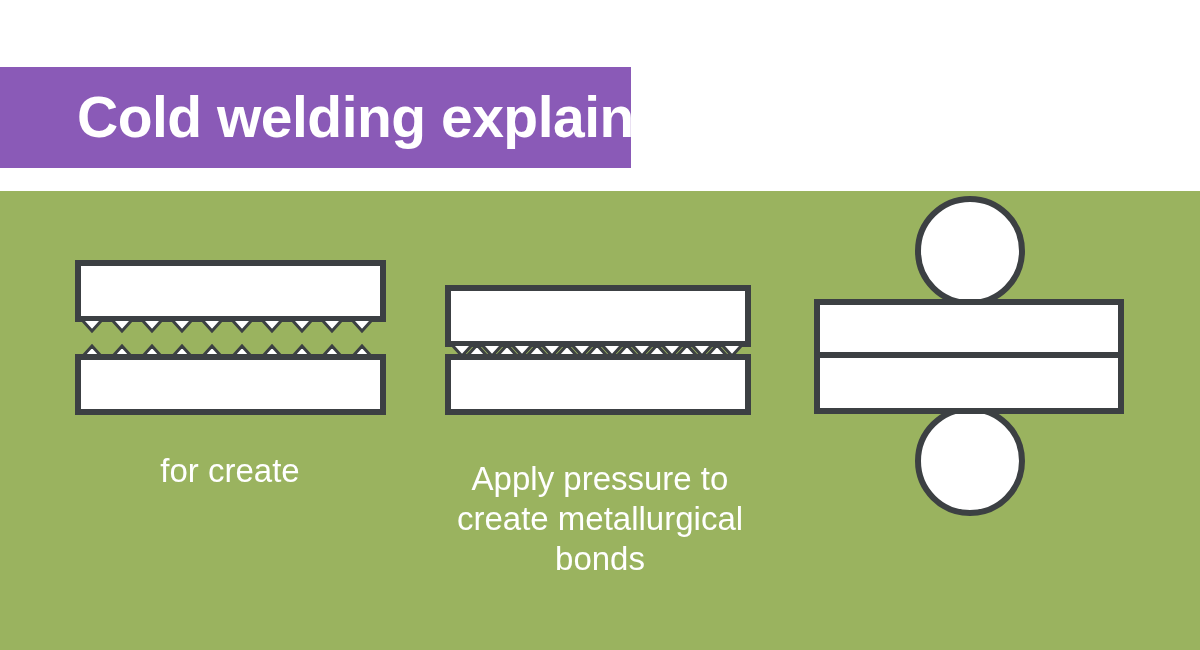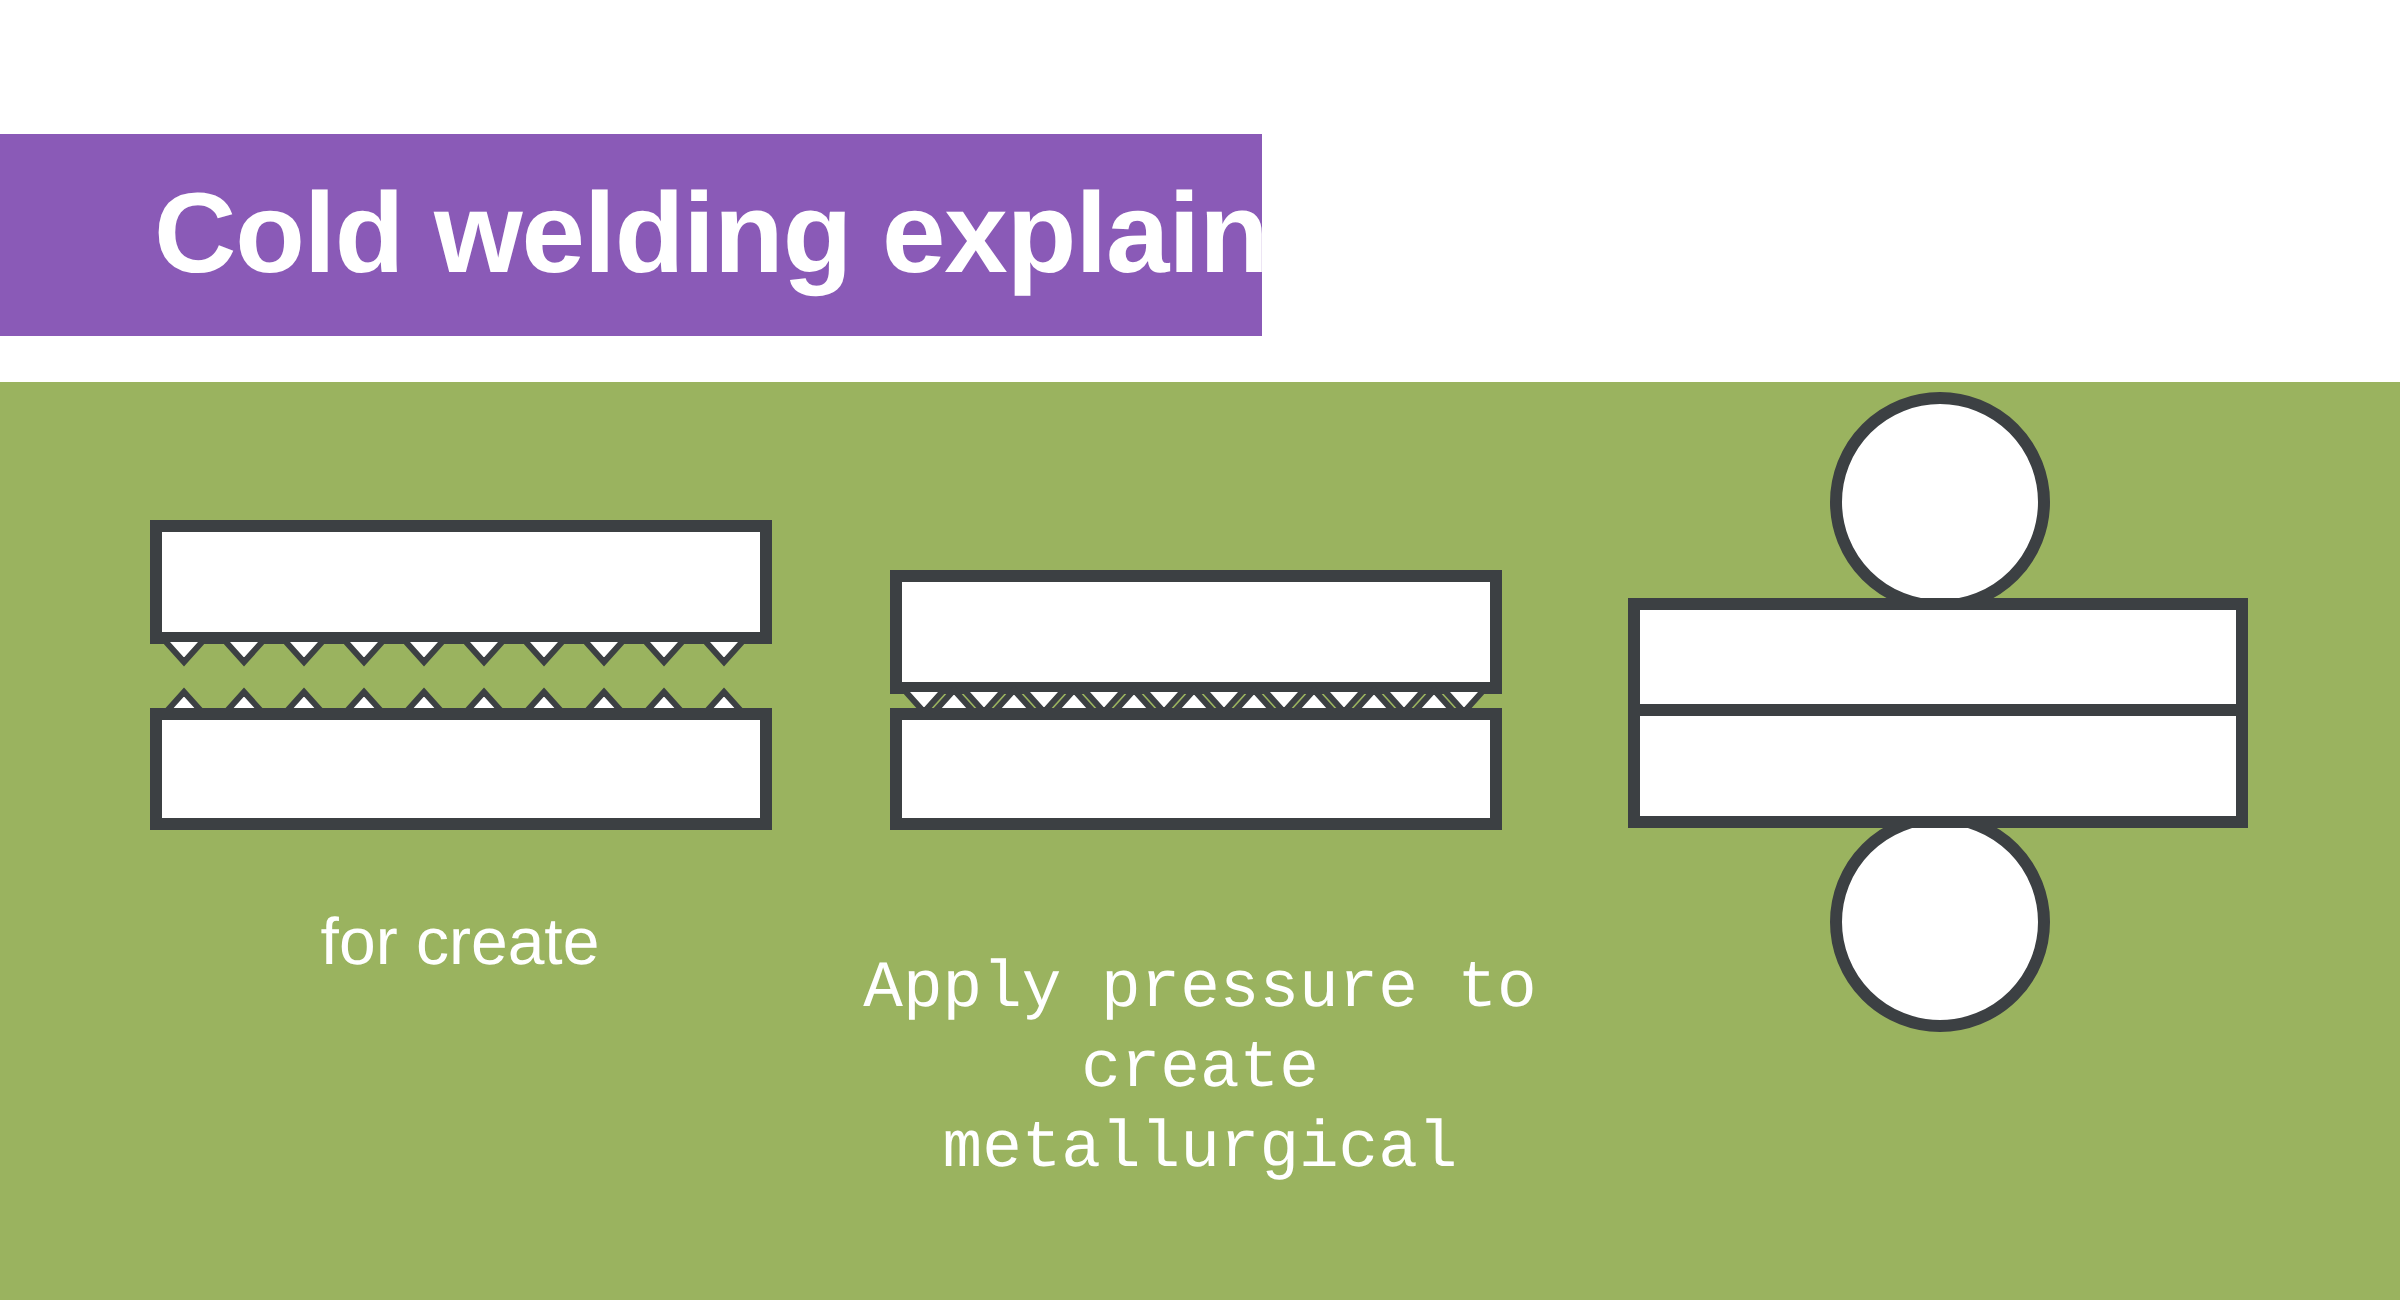--- a/index.html
+++ b/index.html
@@ -60,7 +60,7 @@
     color:var(--c-caption_text,#ffffff);
   }
   .c1{left:60px;top:260px;width:340px;}
-  .c2{left:420px;top:284px;width:360px;font-family:Liberation Mono, monospace;}
+  .c2{left:420px;top:268px;width:360px;}
 </style>
 </head>
 <body>

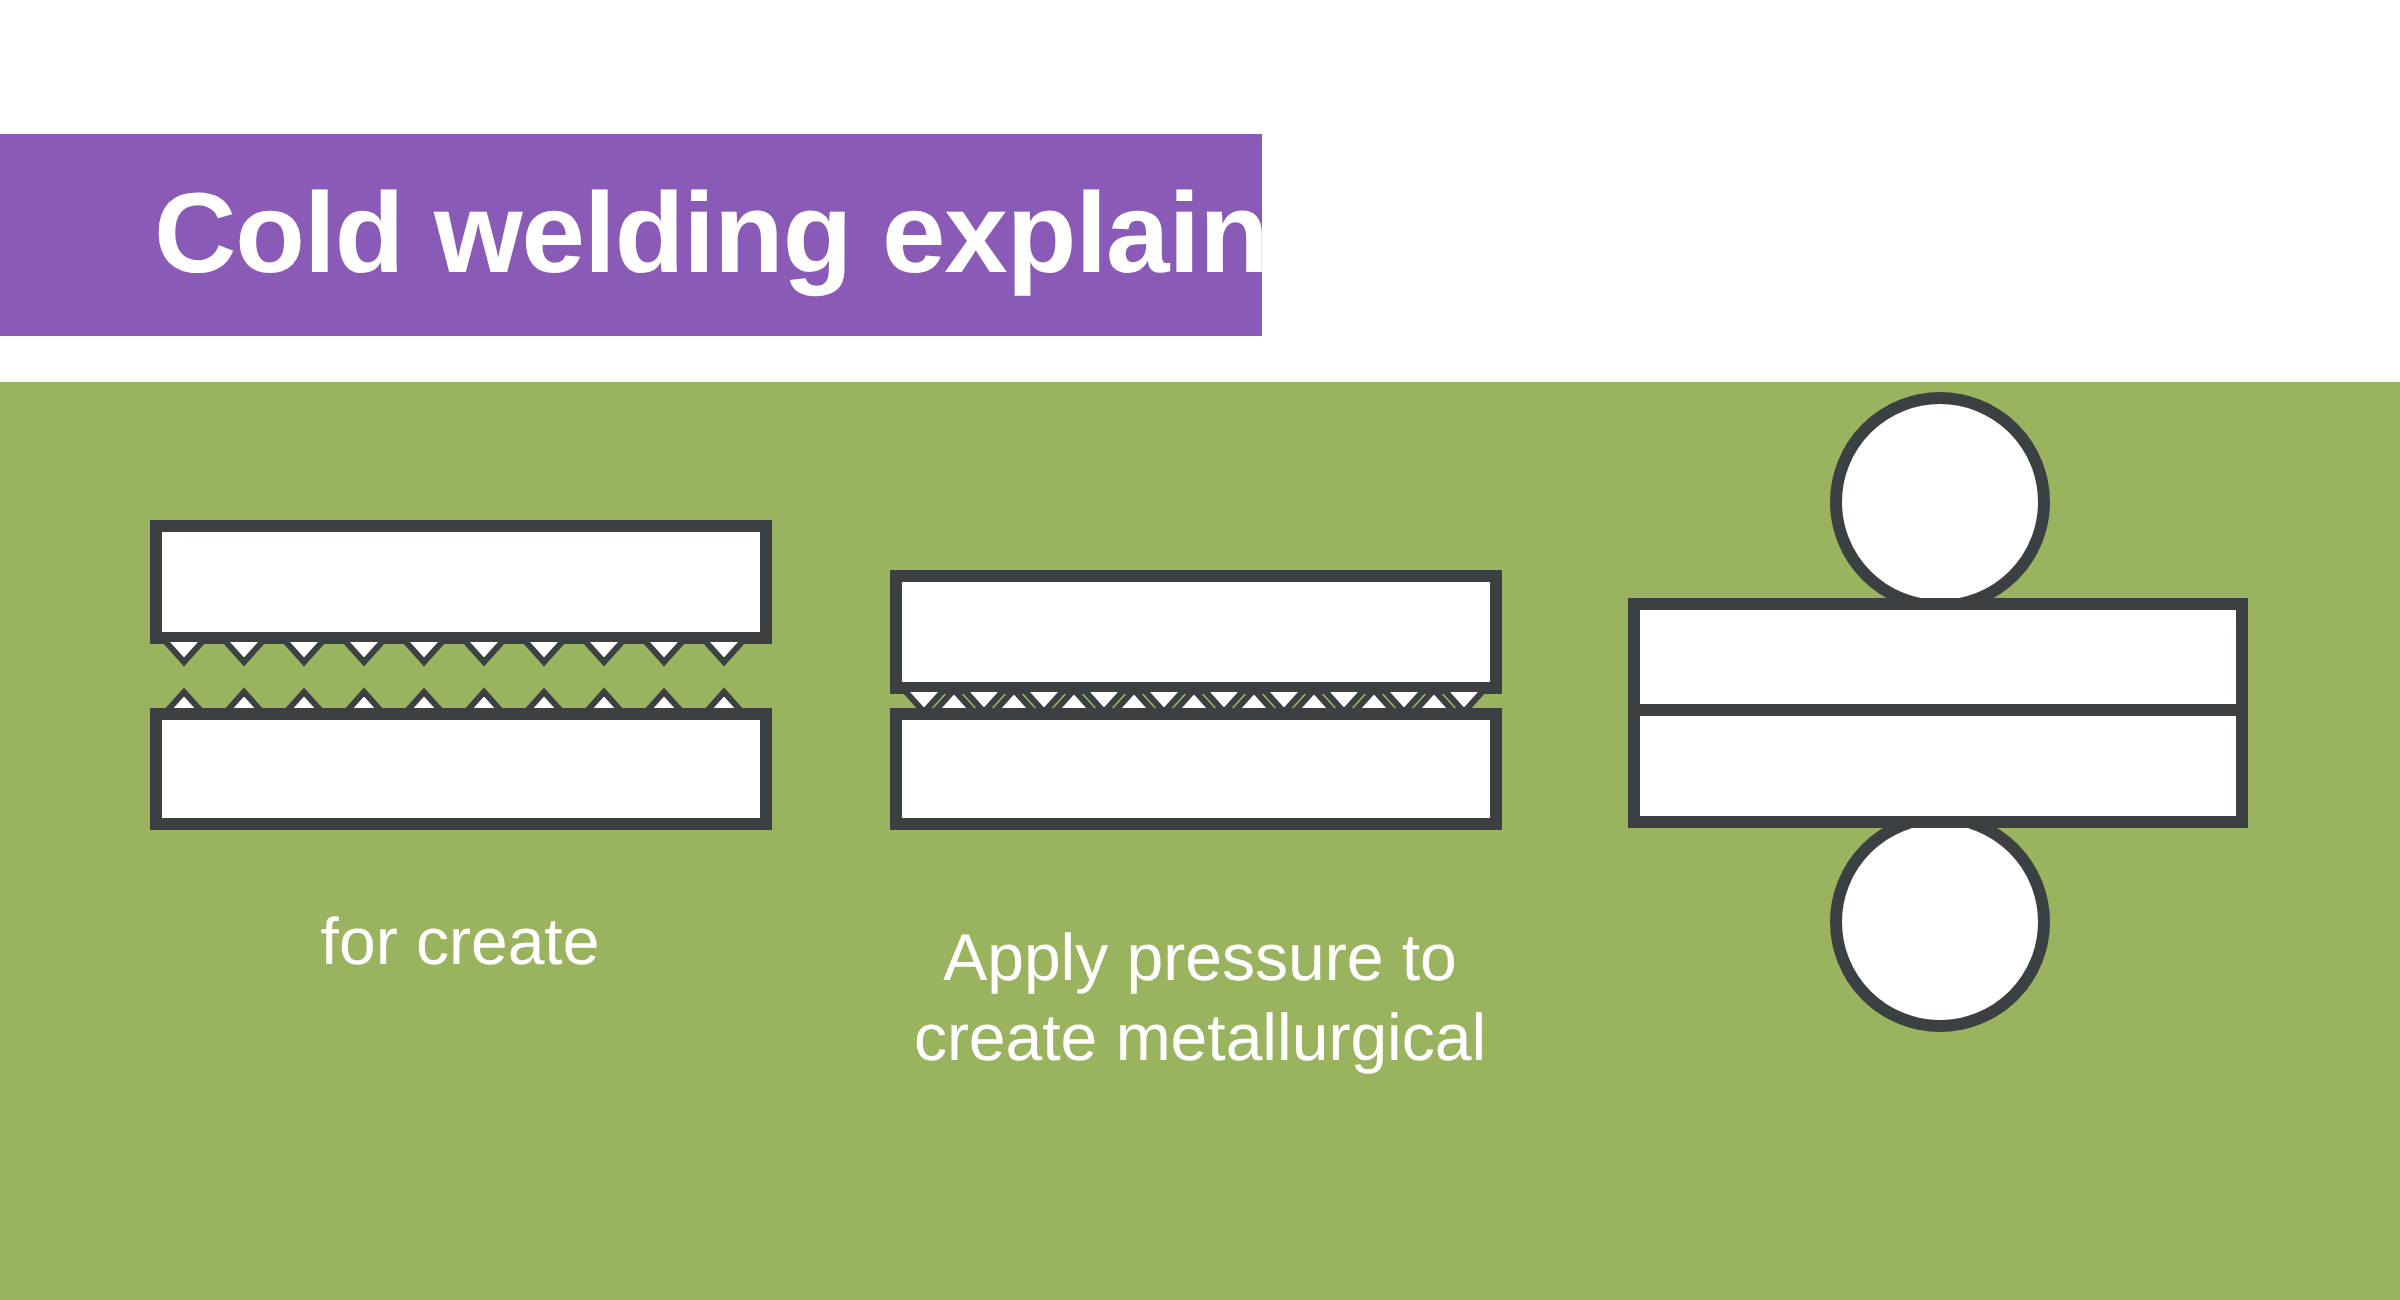--- a/index.html
+++ b/index.html
@@ -102,6 +102,7 @@
     <div class="caption c2">
       <div>Apply pressure to</div>
       <div>create metallurgical</div>
+      <div>bonds</div>
     </div>
 
   </div>

